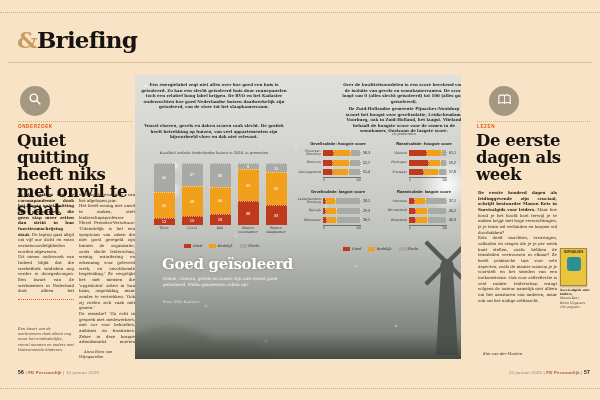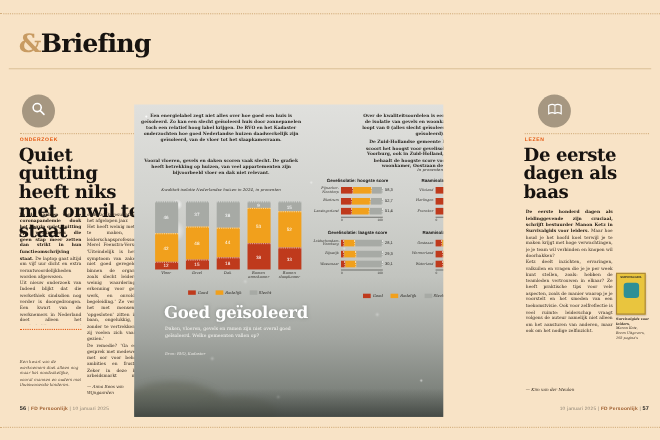--- a/index.html
+++ b/index.html
@@ -386,7 +386,7 @@
   </div>
   <div class="abs dotted-h" style="left:477px;width:113px;top:121px;"></div>
   <div class="abs kicker" style="left:477px;top:124px;">LEZEN</div>
-  <div class="abs headline" style="left:476px;top:132px;width:112px;">De eerste dagen als baas</div>
+  <div class="abs headline" style="left:476px;top:132px;width:112px;">De eerste dagen als week</div>
 
   <div class="abs rbody" style="left:478px;top:190px;width:112px;height:158px;">
     <span class="book-float">

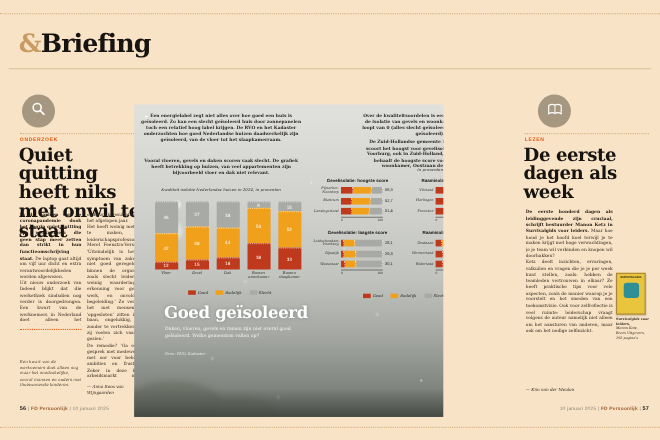--- a/index.html
+++ b/index.html
@@ -32,8 +32,8 @@
   .footer .mag{color:#9b5a2a;font-weight:bold;}
 
   
-  #photo{left:122px;top:75px;width:281px;height:284px;overflow:hidden;
-    background:linear-gradient(180deg,#e0e0dd 0%,#d2d3cf 30%,#c2c4bf 55%,#a2a5a0 75%,#7d827c 92%,#6d726c 100%);margin-top:20px;}
+  #photo{left:135px;top:75px;width:326px;height:284px;overflow:hidden;
+    background:linear-gradient(180deg,#e0e0dd 0%,#d2d3cf 30%,#c2c4bf 55%,#a2a5a0 75%,#7d827c 92%,#6d726c 100%);}
   .ph-text{font-size:4px;line-height:1.4;text-align:center;color:#2b2823;font-weight:600;white-space:pre-line;}
   .ph-italic{font-size:3.6px;font-style:italic;text-align:center;color:#2f2c27;}
   .gtitle{font-family:"DejaVu Serif",serif;font-weight:bold;font-size:15px;letter-spacing:-0.3px;color:#ffffff;text-shadow:0 0 3px rgba(90,95,92,.5);}

